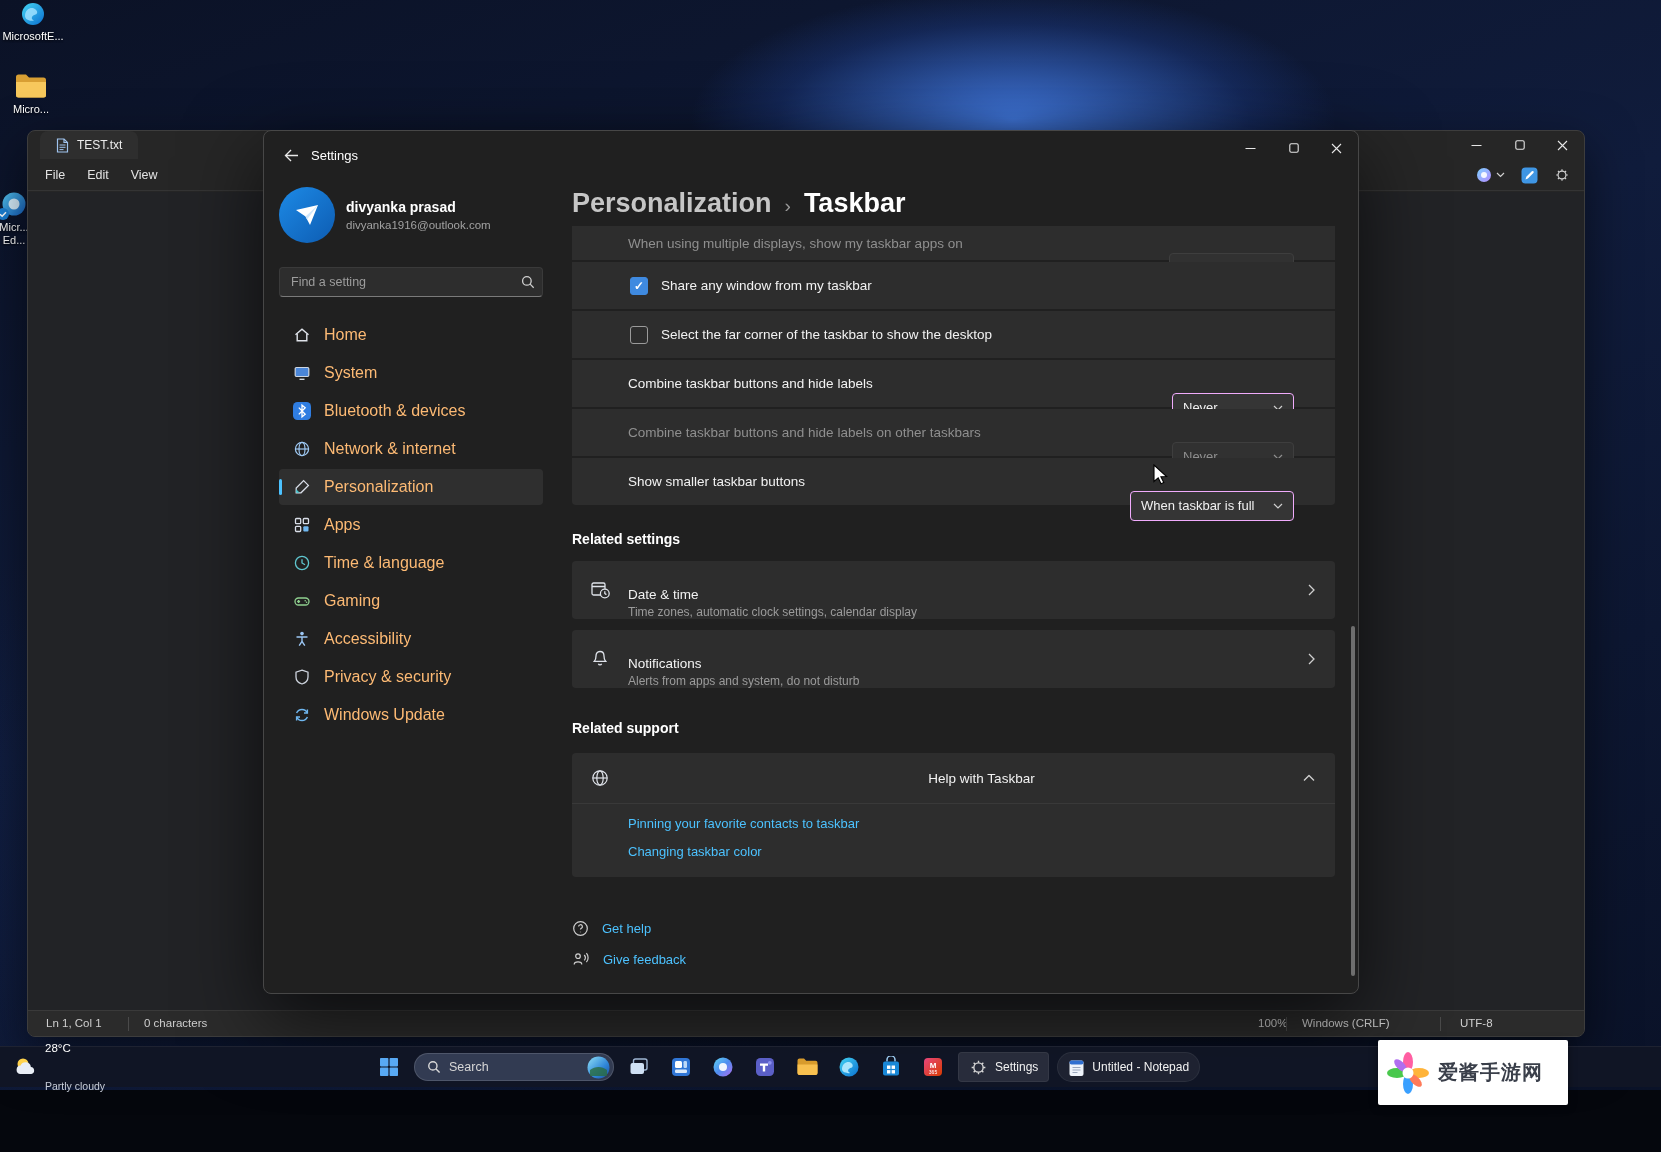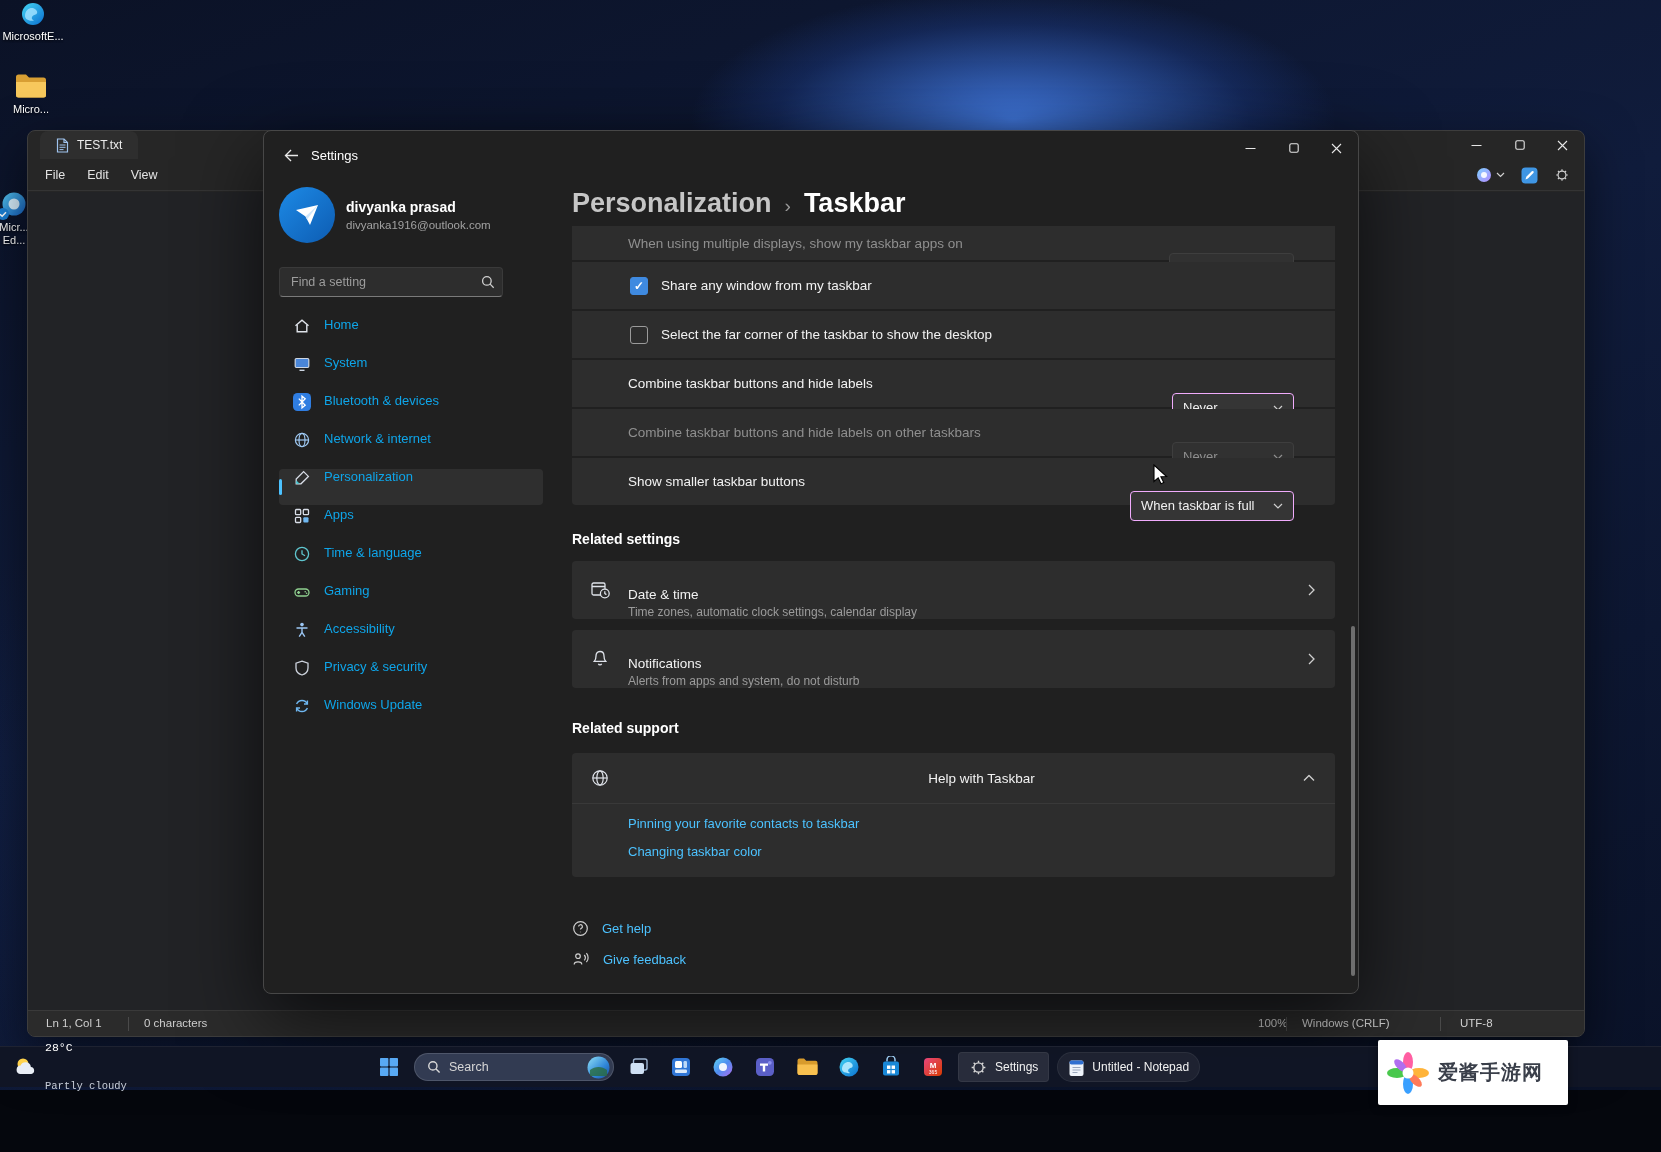--- a/index.html
+++ b/index.html
@@ -49,7 +49,7 @@
     background:linear-gradient(135deg,#1d8ae6,#0d5cb2);display:flex;align-items:center;justify-content:center;}
   .pname{position:absolute;left:82px;top:68px;font-size:14px;font-weight:700;color:#fff;}
   .pemail{position:absolute;left:82px;top:88px;font-size:11.5px;color:#a2a2a2;}
-  .searchbox{position:absolute;left:15px;top:136px;width:224px;height:30px;background:#2d2d2d;
+  .searchbox{position:absolute;left:15px;top:136px;width:264px;height:30px;background:#2d2d2d;
     border:1px solid #3a3a3a;border-bottom:1px solid #7a7a7a;border-radius:4px;display:flex;align-items:center;}
   .searchbox input{flex:1;background:transparent;border:none;outline:none;color:#eee;font-size:12.5px;
     padding:0 6px 0 11px;font-family:"Liberation Sans",sans-serif;}

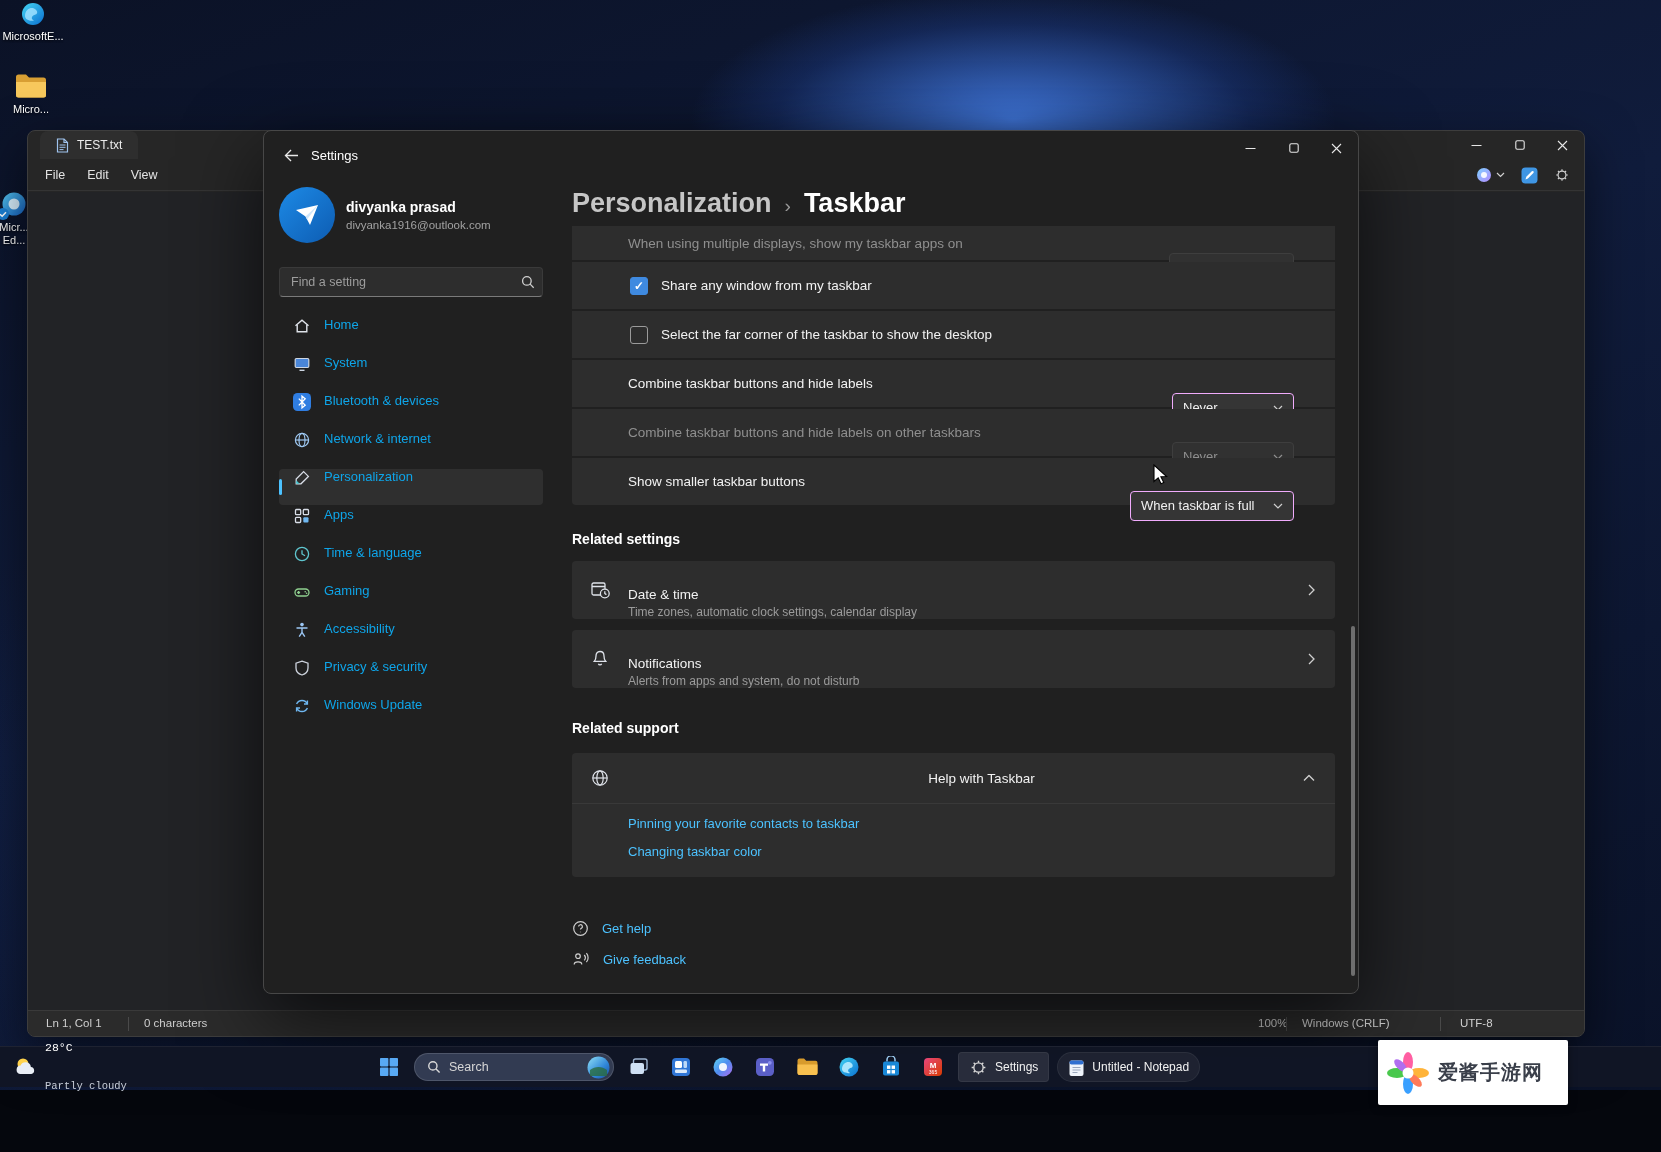--- a/index.html
+++ b/index.html
@@ -56,8 +56,8 @@
   .searchbox input::placeholder{color:#9d9d9d;}
   .sicon{width:28px;display:flex;justify-content:center;}
   .nav{position:absolute;left:15px;top:186px;width:264px;}
-  .nav-item{display:flex;align-items:flex-start;gap:13px;height:36px;margin-bottom:2px;padding-left:13px;
-    border-radius:4px;font-size:13px;color:#0ea5e9;position:relative;}
+  .nav-item{display:flex;align-items:center;gap:13px;height:36px;margin-bottom:2px;padding-left:13px;
+    border-radius:4px;font-size:16px;color:#fdba74;position:relative;}
   .nav-item .nlabel{white-space:nowrap;}
   .nav-item.sel{background:rgba(255,255,255,.07);}
   .nav-item.sel::before{content:"";position:absolute;left:0;top:10px;width:3px;height:16px;border-radius:2px;background:#4cc2ff;}

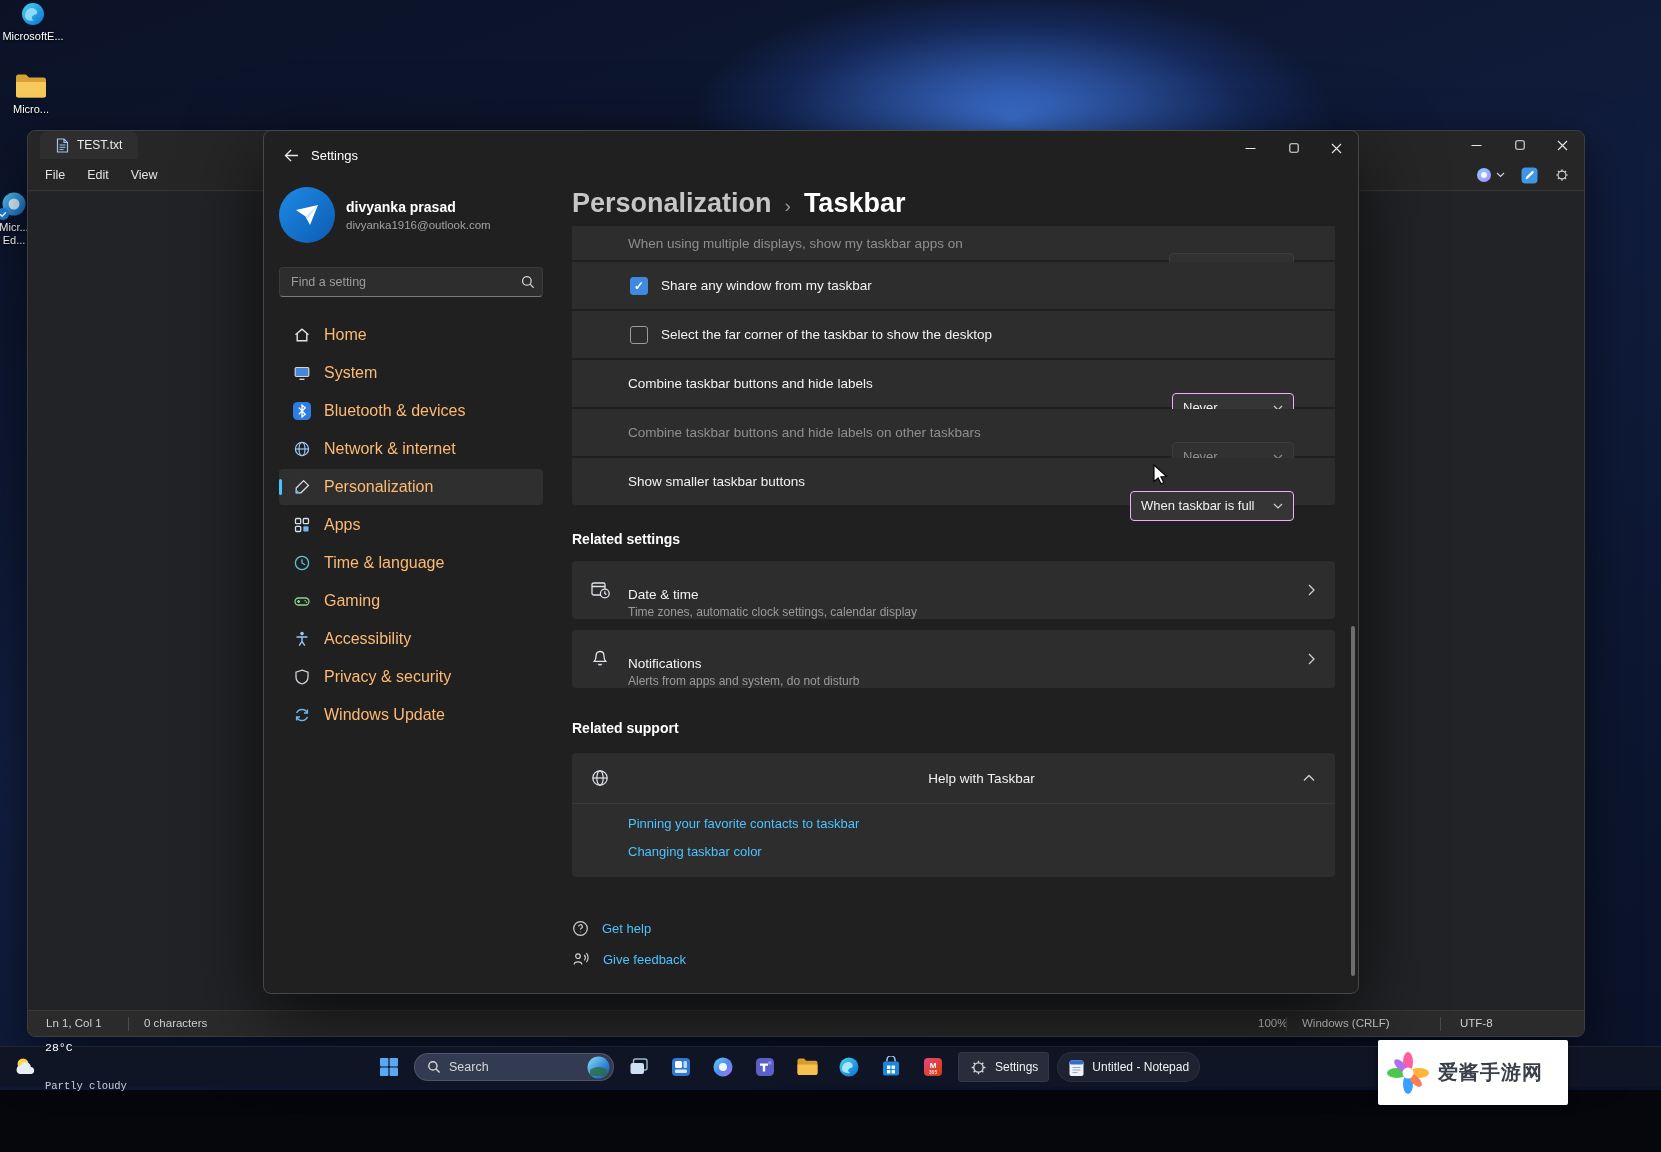--- a/index.html
+++ b/index.html
@@ -104,7 +104,7 @@
   .tb{position:absolute;left:0;top:1046px;width:1661px;height:41px;background:rgba(17,22,37,.97);
     border-top:1px solid rgba(255,255,255,.06);}
   .tb-weather{position:absolute;left:5px;top:3px;height:34px;display:flex;align-items:center;gap:6px;
-    padding:0 8px;border-radius:4px;font-family:Liberation Mono, monospace;}
+    padding:0 8px;border-radius:4px;}
   .wtemp{font-size:11.5px;color:#fff;}
   .wcond{font-size:10.5px;color:#c7cdd8;margin-top:24px;}
   .tb-center{position:absolute;left:372px;top:3px;height:34px;display:flex;align-items:center;gap:8px;}

